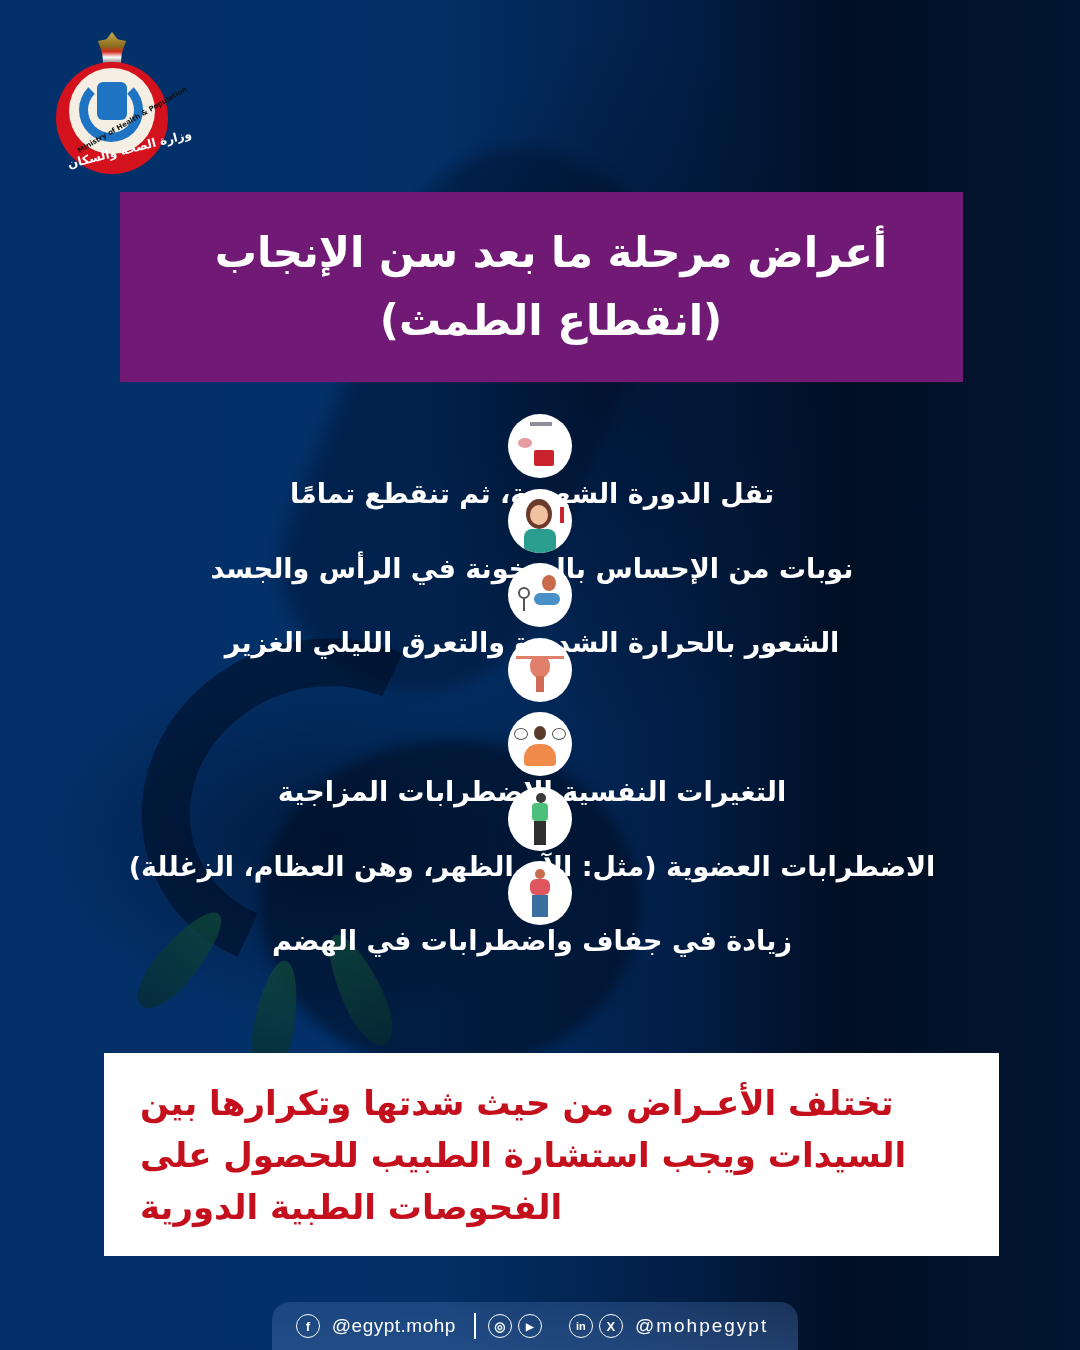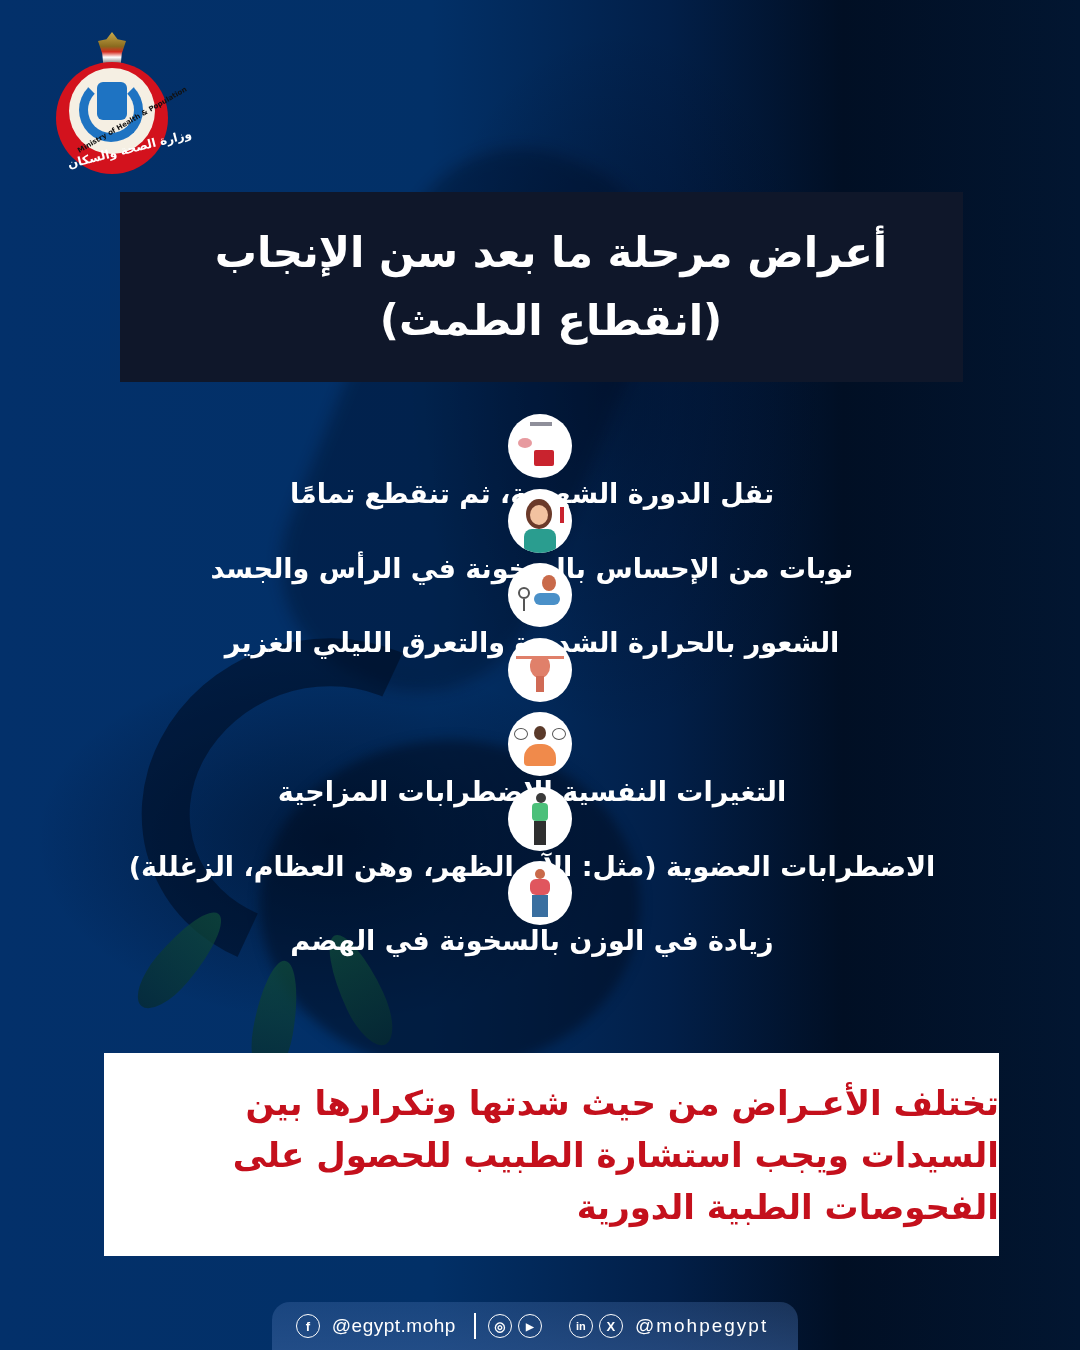--- a/index.html
+++ b/index.html
@@ -82,7 +82,7 @@
     
     .title-box {
       position: absolute; left: 120px; top: 192px; width: 843px; height: 190px;
-      background: #0f172a;
+      background: #701a75;
       display: flex; flex-direction: column; align-items: center; justify-content: center;
       color: #fff; text-align: center; direction: rtl; padding-left: 19px;
     }

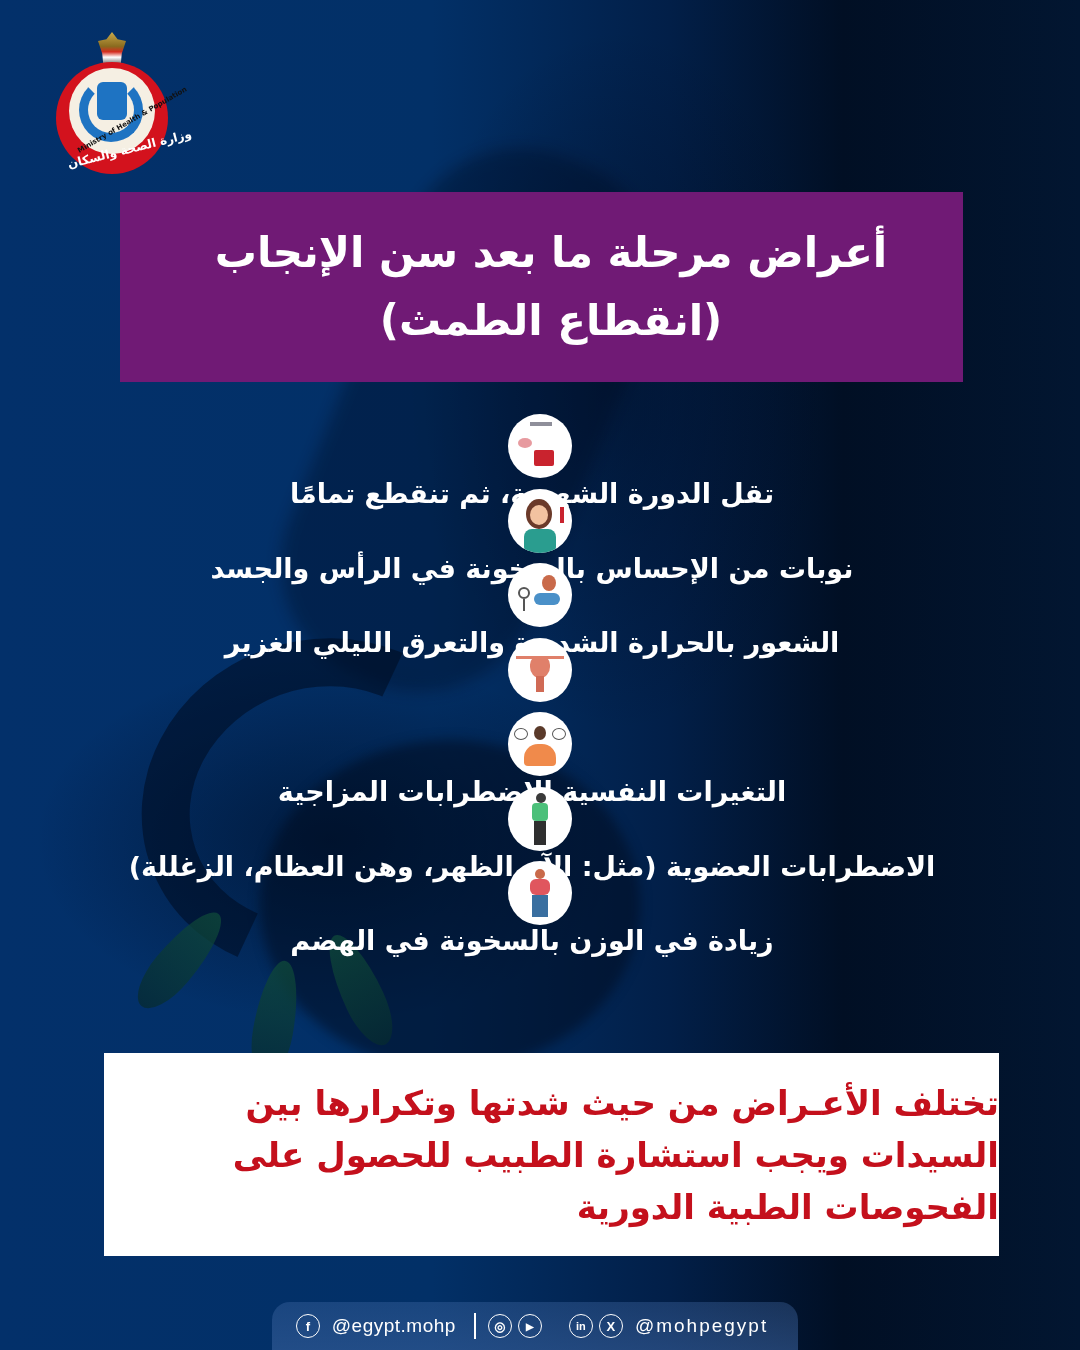--- a/index.html
+++ b/index.html
@@ -232,7 +232,7 @@
       <span class="ic-a" style="left:22px;top:18px;width:20px;height:16px;border-radius:6px;background:#e0565e;"></span>
       <span class="ic-a" style="left:24px;top:34px;width:16px;height:22px;background:#3a6fa0;"></span>
     </span>
-    <span class="symptom-text">زيادة في الوزن بالسخونة في الهضم</span>
+    <span class="symptom-text">زيادة في جفاف واضطرابات في الهضم</span>
   </li>
 </ul>
 

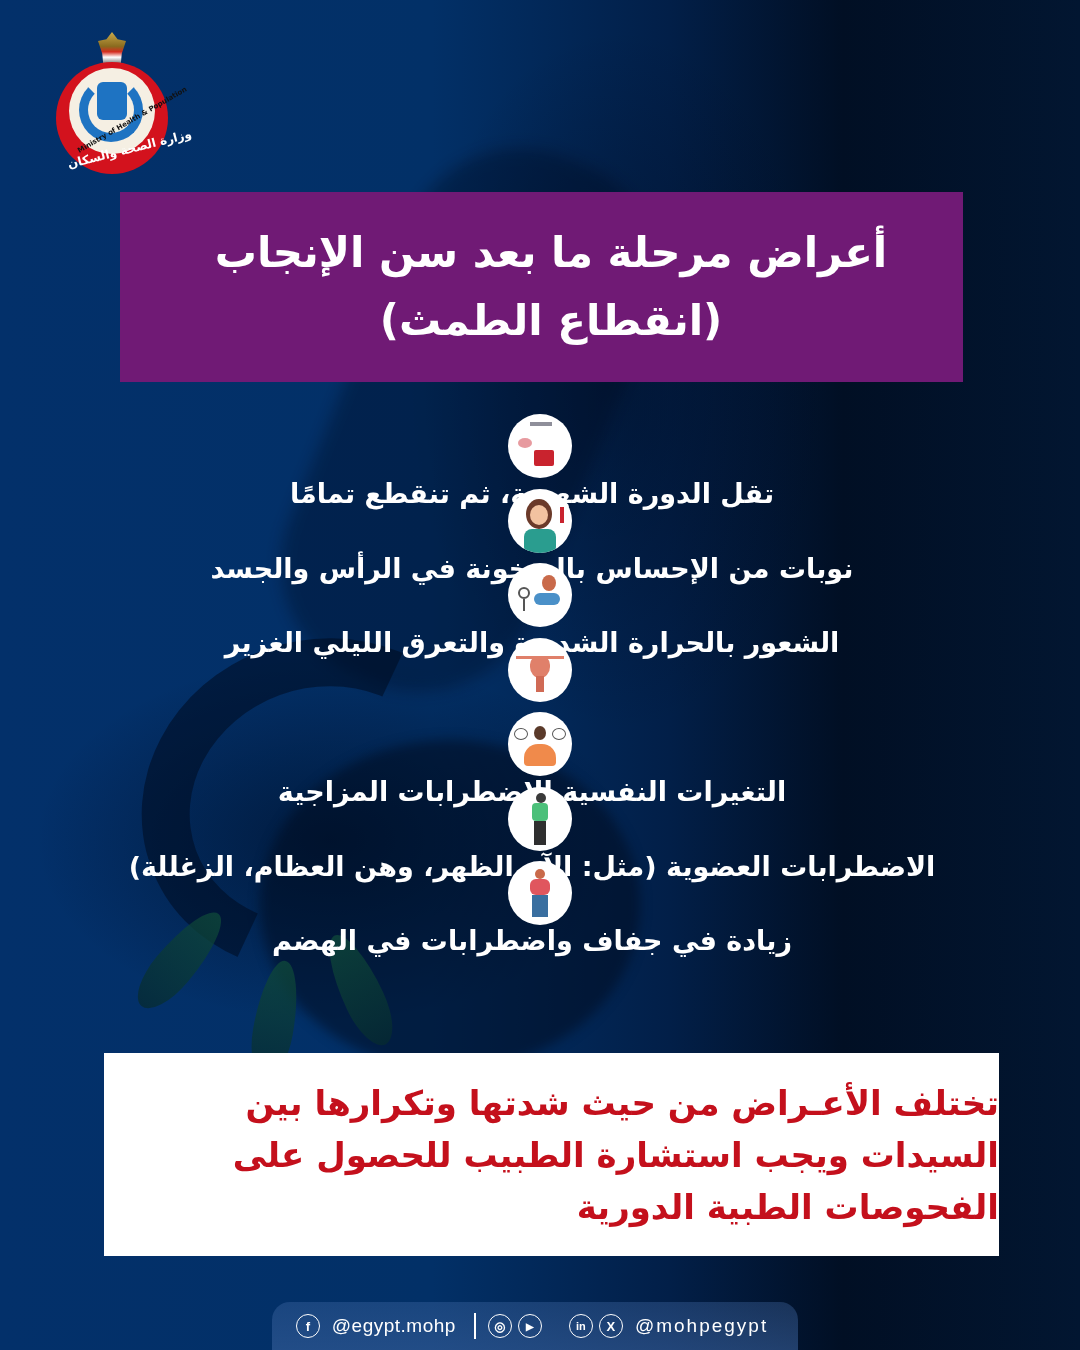--- a/index.html
+++ b/index.html
@@ -117,8 +117,8 @@
     .note-box {
       position: absolute; left: 104px; top: 1053px; width: 895px; height: 203px;
       background: #ffffff;
-      display: flex; flex-direction: column; align-items: flex-start; justify-content: center;
-      direction: rtl; text-align: center;
+      display: flex; flex-direction: column; align-items: flex-end; justify-content: center;
+      direction: rtl; text-align: center; padding-left: 36px;
     }
     .note-line {
       color: #c4101c; font-weight: bold; font-size: 34px; line-height: 52px;

